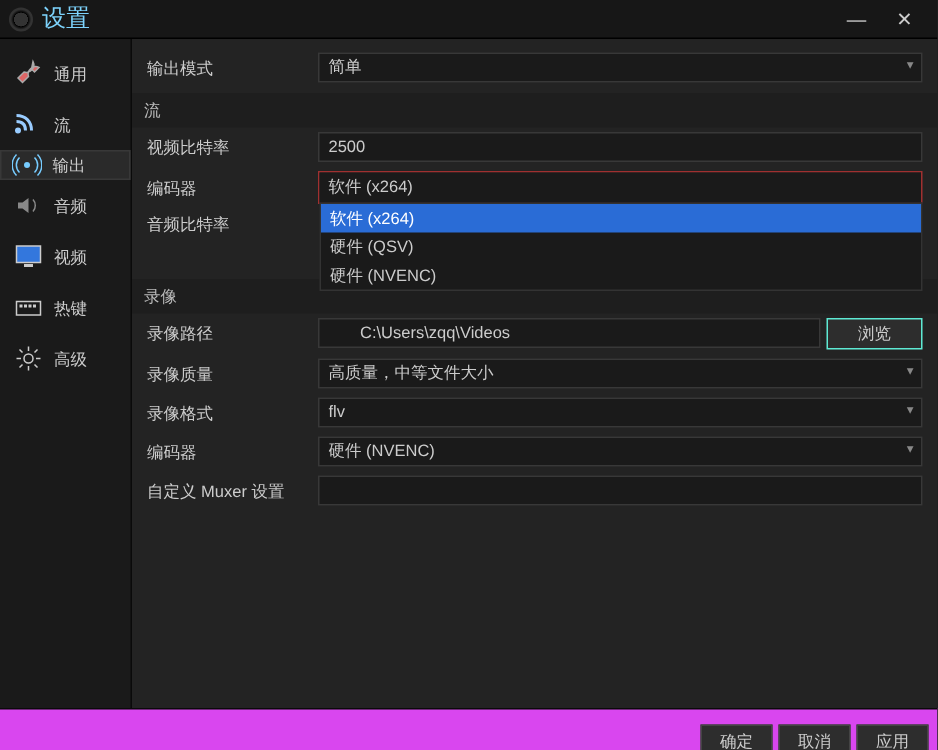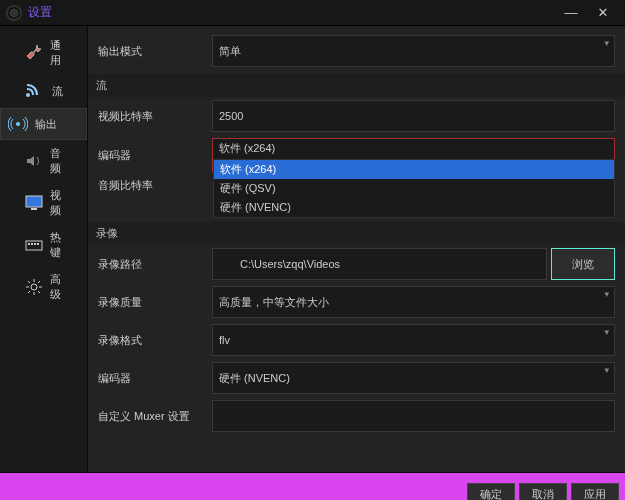--- a/index.html
+++ b/index.html
@@ -6,7 +6,7 @@
 body { background: #1e1e1e; width: 625px; height: 500px; overflow: hidden; color: #ccc; font-size: 11px; }
 .titlebar { height: 26px; background: #171717; display: flex; align-items: center; padding: 0 6px; border-bottom: 1px solid #000; }
 .titlebar .logo { width: 16px; height: 16px; border-radius: 50%; background: radial-gradient(circle, #333 40%, #000 42%, #333 60%); margin-right: 6px; }
-.titlebar .title { flex: 1; color: #8b5cf6; font-size: 12px; }
+.titlebar .title { flex: 1; color: #7dd3fc; font-size: 16px; }
 .titlebar .winbtn { width: 32px; text-align: center; color: #ccc; font-size: 13px; cursor: pointer; }
 .main { display: flex; height: 446px; }
 .sidebar { width: 88px; background: #1a1a1a; border-right: 1px solid #0a0a0a; padding-top: 6px; }

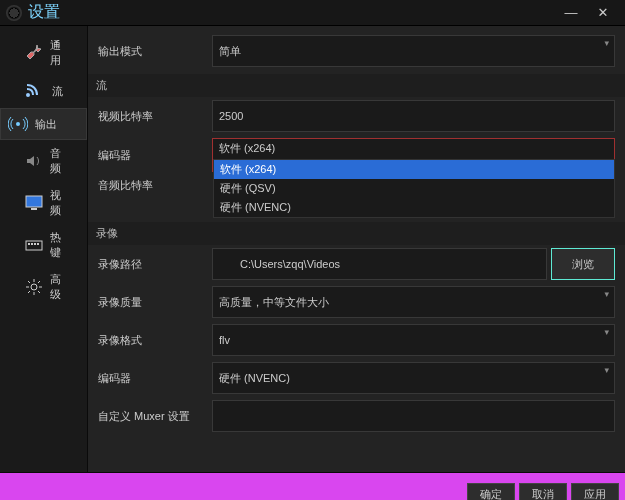--- a/index.html
+++ b/index.html
@@ -10,7 +10,7 @@
 .titlebar .winbtn { width: 32px; text-align: center; color: #ccc; font-size: 13px; cursor: pointer; }
 .main { display: flex; height: 446px; }
 .sidebar { width: 88px; background: #1a1a1a; border-right: 1px solid #0a0a0a; padding-top: 6px; }
-.navitem { display: flex; align-items: center; gap: 6px; padding: 6px 24px; color: #ccc; cursor: pointer; }
+.navitem { display: flex; align-items: center; gap: 6px; padding: 6px 8px; color: #ccc; cursor: pointer; }
 .navitem.sel { background: #2a2a2a; }
 .navicon { width: 22px; height: 22px; display: flex; align-items: center; justify-content: center; }
 .content { flex: 1; background: #232323; overflow: auto; }

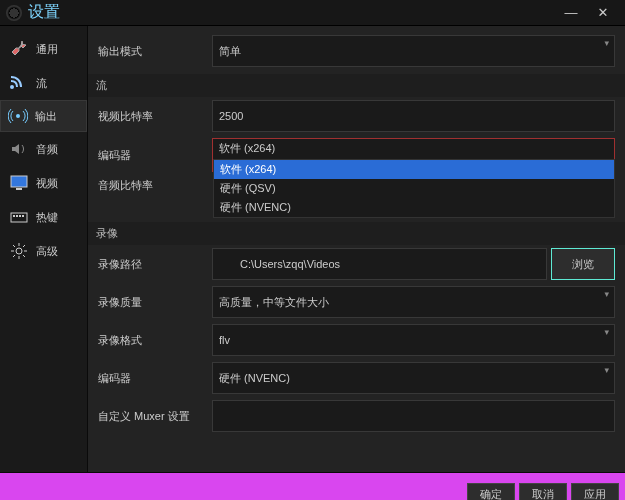--- a/index.html
+++ b/index.html
@@ -17,7 +17,7 @@
 .row { display: flex; align-items: center; padding: 3px 10px; gap: 6px; }
 .lbl { width: 108px; text-align: left; color: #ccc; }
 .field { flex: 1; }
-.sel, .inp { background: #1a1a1a; border: 1px solid #383838; color: #ccc; height: 32px; padding: 2px 6px; width: 100%; font-size: 11px; }
+.sel, .inp { background: #1a1a1a; border: 1px solid #383838; color: #ccc; height: 20px; padding: 2px 6px; width: 100%; font-size: 11px; }
 .shdr { background: #1e1e1e; padding: 4px 8px; color: #bbb; margin-top: 4px; }
 .dropdown { position: relative; border: 1px solid #a03030; }
 .ddlist { position: absolute; left: 0; top: 20px; right: -1px; background: #1a1a1a; border: 1px solid #333; z-index: 10; }

